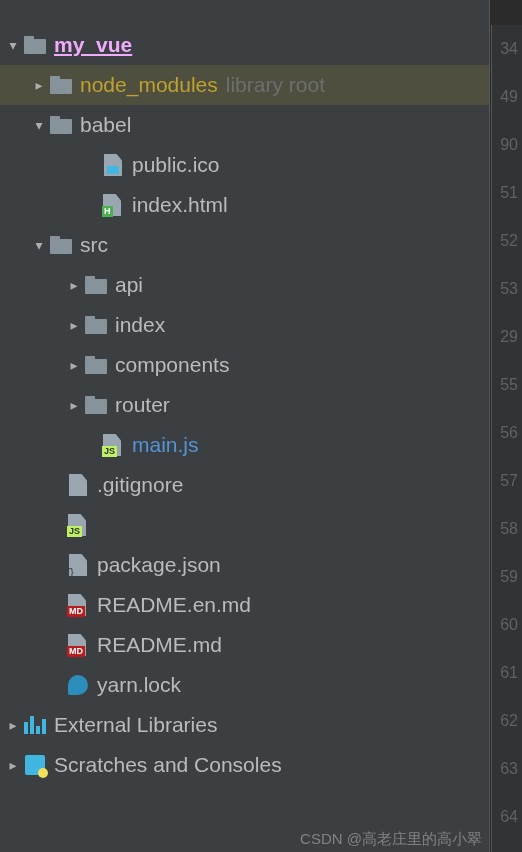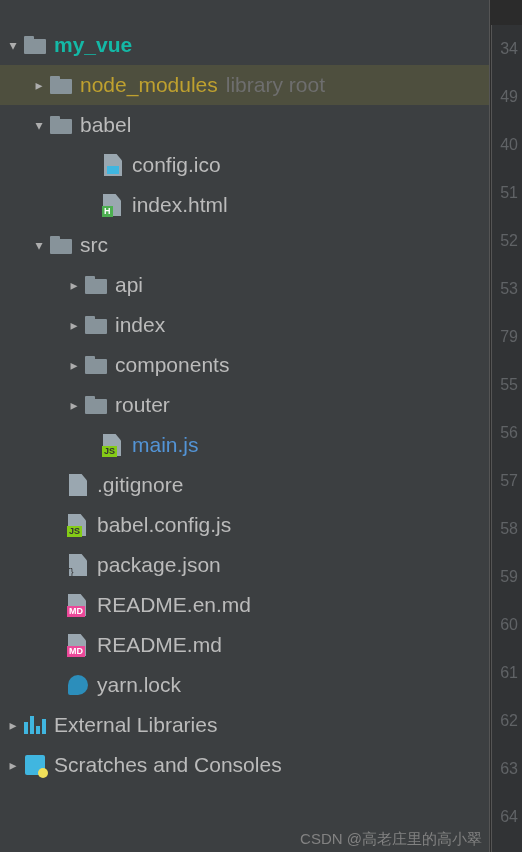--- a/index.html
+++ b/index.html
@@ -48,7 +48,7 @@
     .folder-svg { fill: #87939a; }
     .folder-root { fill: #87939a; }
     .label { color: #bbbbbb; }
-    .label.bold { font-weight: 700; color: #14b8a6; }
+    .label.bold { font-weight: 700; color: #f0abfc; text-decoration: underline; }
     .label.excluded { color: #bfa12f; }
     .label.blue { color: #5394d6; }
     .hint { color: #6e6e6e; margin-left: 8px; }

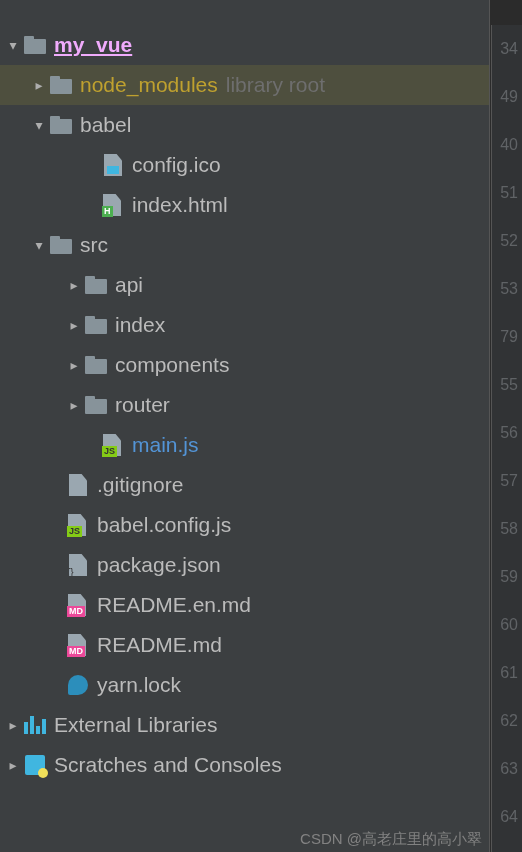--- a/index.html
+++ b/index.html
@@ -379,7 +379,7 @@
 <div class="gutter">
   <div style="height:48px;line-height:48px">34</div>
   <div style="height:48px;line-height:48px">49</div>
-  <div style="height:48px;line-height:48px">40</div>
+  <div style="height:48px;line-height:48px">90</div>
   <div style="height:48px;line-height:48px">51</div>
   <div style="height:48px;line-height:48px">52</div>
   <div style="height:48px;line-height:48px">53</div>

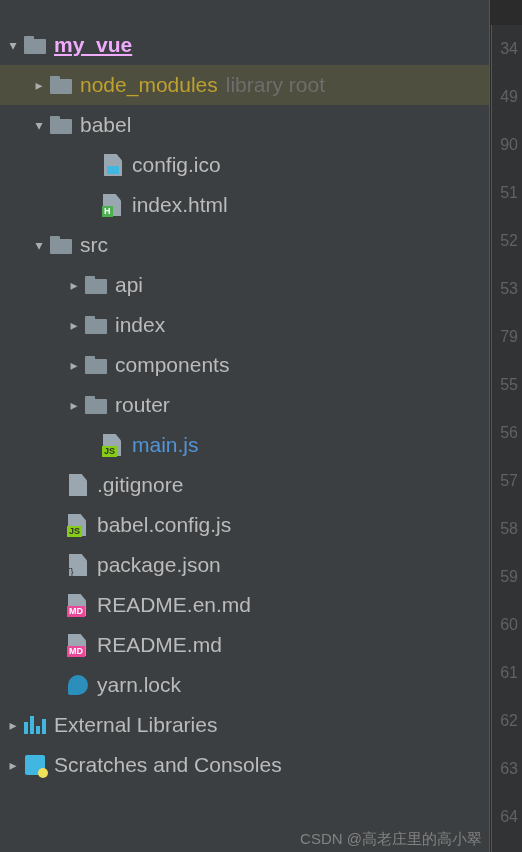--- a/index.html
+++ b/index.html
@@ -223,7 +223,7 @@
     <span class="icon">
         <div class="img-icon"></div>
       </span>
-    <span class="label">config.ico</span>
+    <span class="label">public.ico</span>
   </div>
 
   <div class="row indent-4">

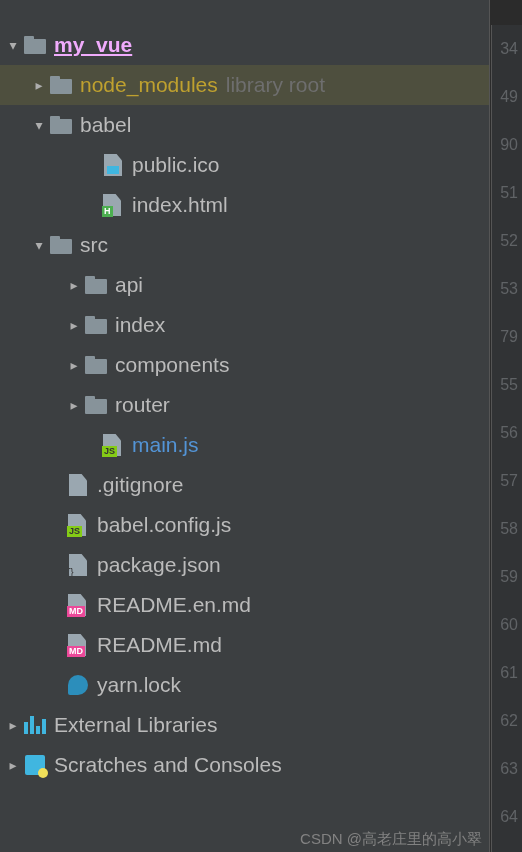--- a/index.html
+++ b/index.html
@@ -383,7 +383,7 @@
   <div style="height:48px;line-height:48px">51</div>
   <div style="height:48px;line-height:48px">52</div>
   <div style="height:48px;line-height:48px">53</div>
-  <div style="height:48px;line-height:48px">79</div>
+  <div style="height:48px;line-height:48px">29</div>
   <div style="height:48px;line-height:48px">55</div>
   <div style="height:48px;line-height:48px">56</div>
   <div style="height:48px;line-height:48px">57</div>

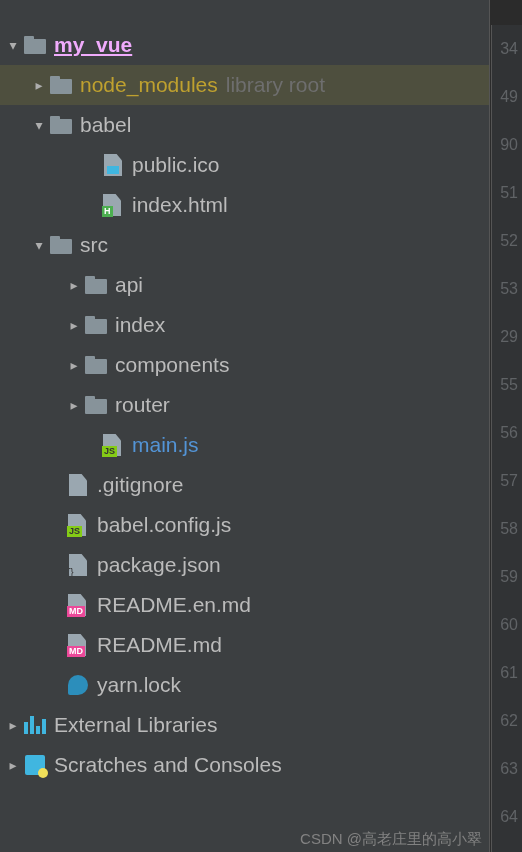--- a/index.html
+++ b/index.html
@@ -99,7 +99,7 @@
       padding: 1px 2px;
       line-height: 1;
     }
-    .badge.js { background: #84cc16; color: #333; }
+    .badge.js { background: #bef264; color: #333; }
     .badge.md { background: #ec4899; color: #fff; }
     .badge.h { background: #4caf50; color: #fff; }
     .vue-logo {

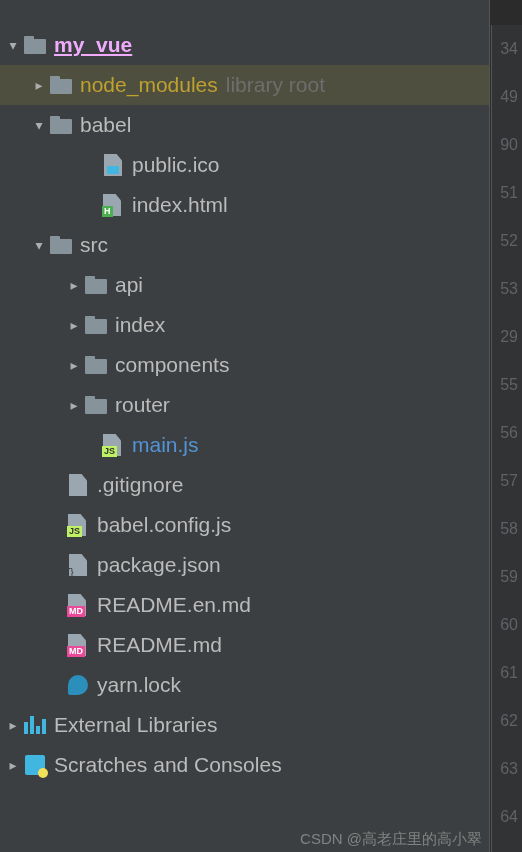--- a/index.html
+++ b/index.html
@@ -316,7 +316,6 @@
           <div class="badge js">JS</div>
         </div>
       </span>
-    <span class="label">babel.config.js</span>
   </div>
 
   <div class="row indent-3">

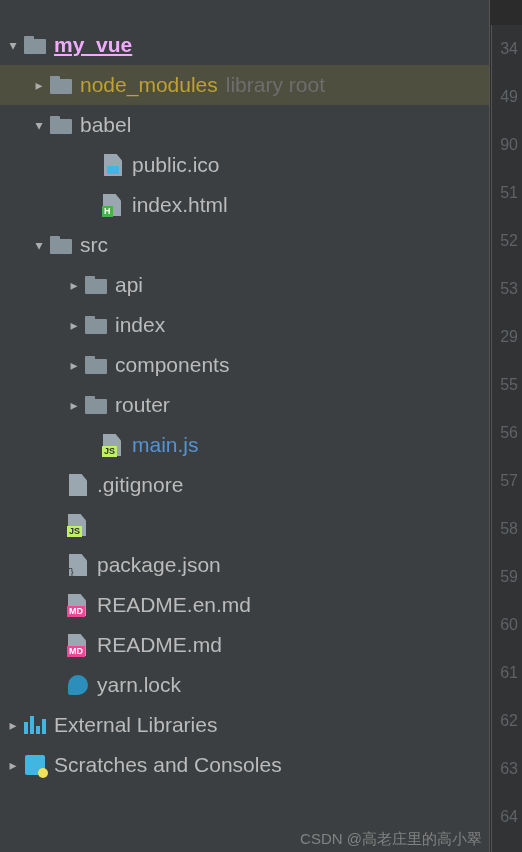--- a/index.html
+++ b/index.html
@@ -100,7 +100,7 @@
       line-height: 1;
     }
     .badge.js { background: #bef264; color: #333; }
-    .badge.md { background: #ec4899; color: #fff; }
+    .badge.md { background: #b91c1c; color: #fff; }
     .badge.h { background: #4caf50; color: #fff; }
     .vue-logo {
       width: 22px; height: 18px;

